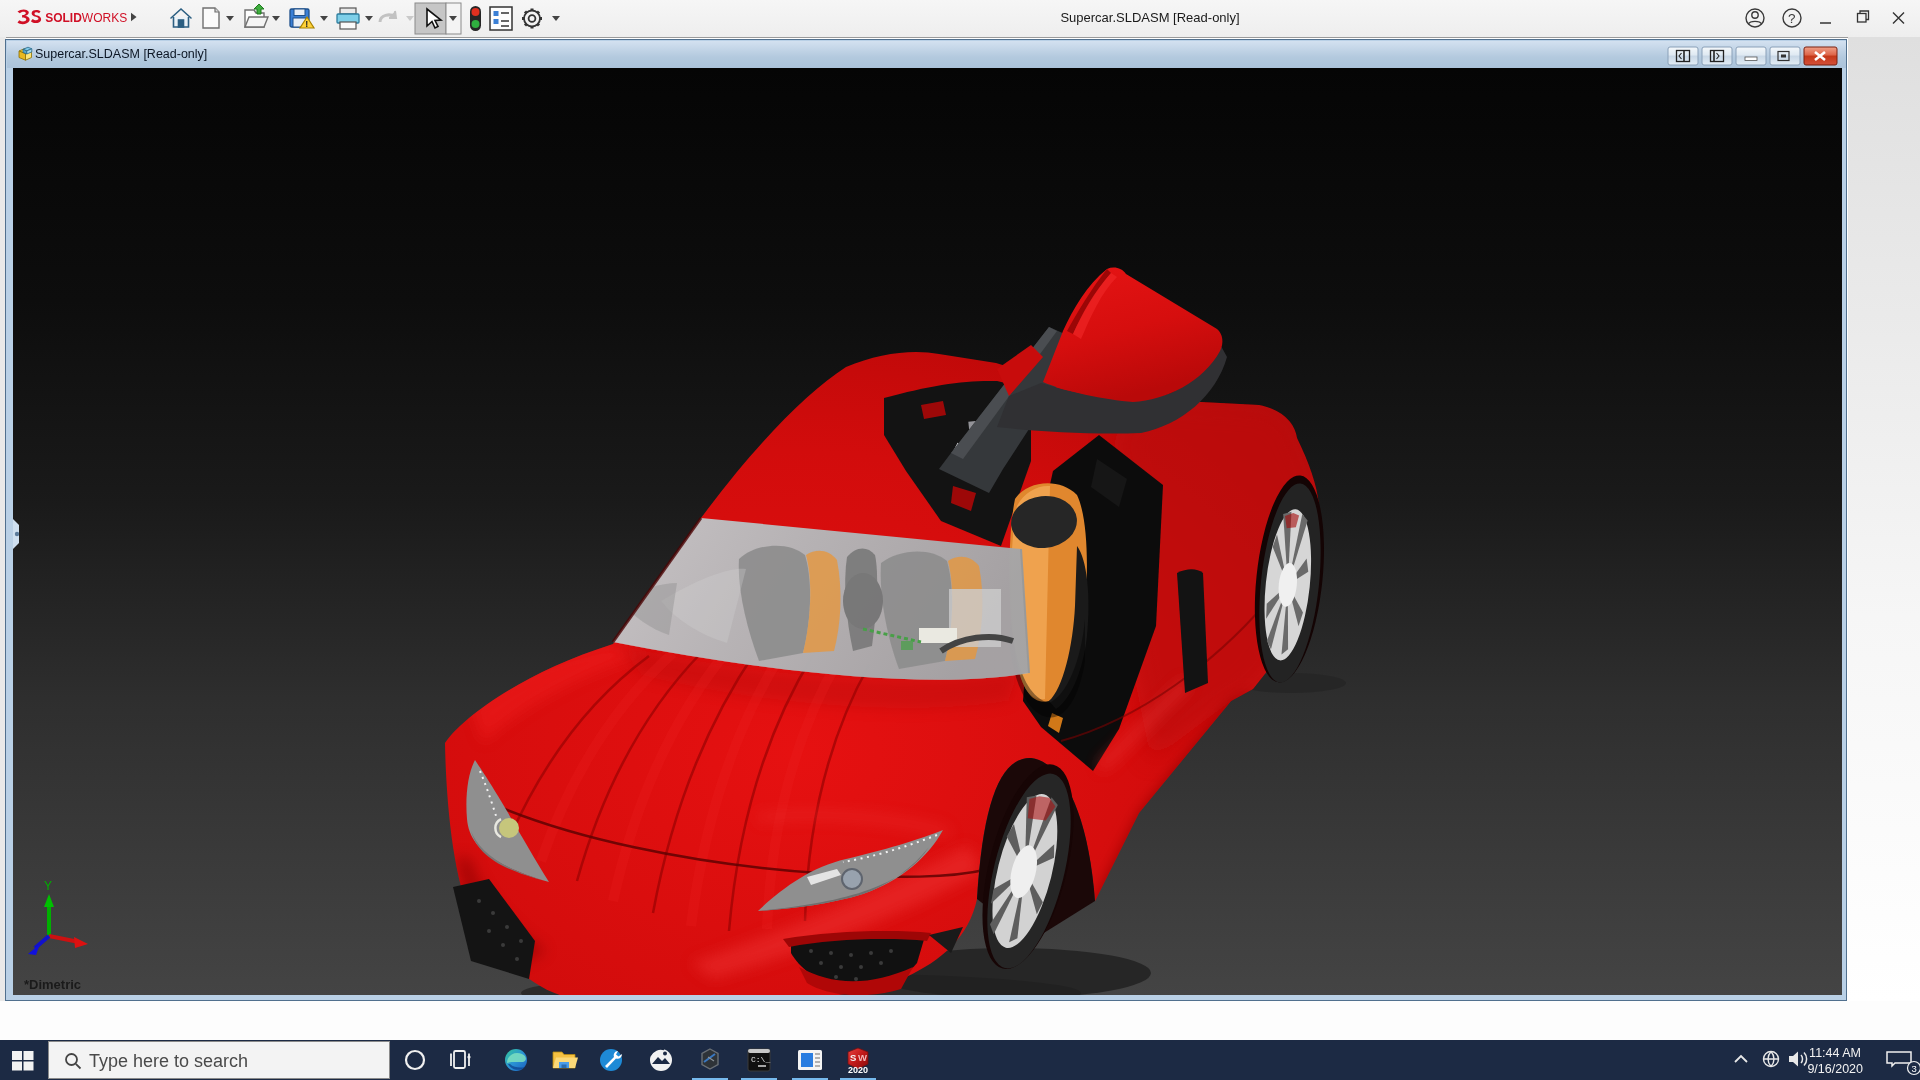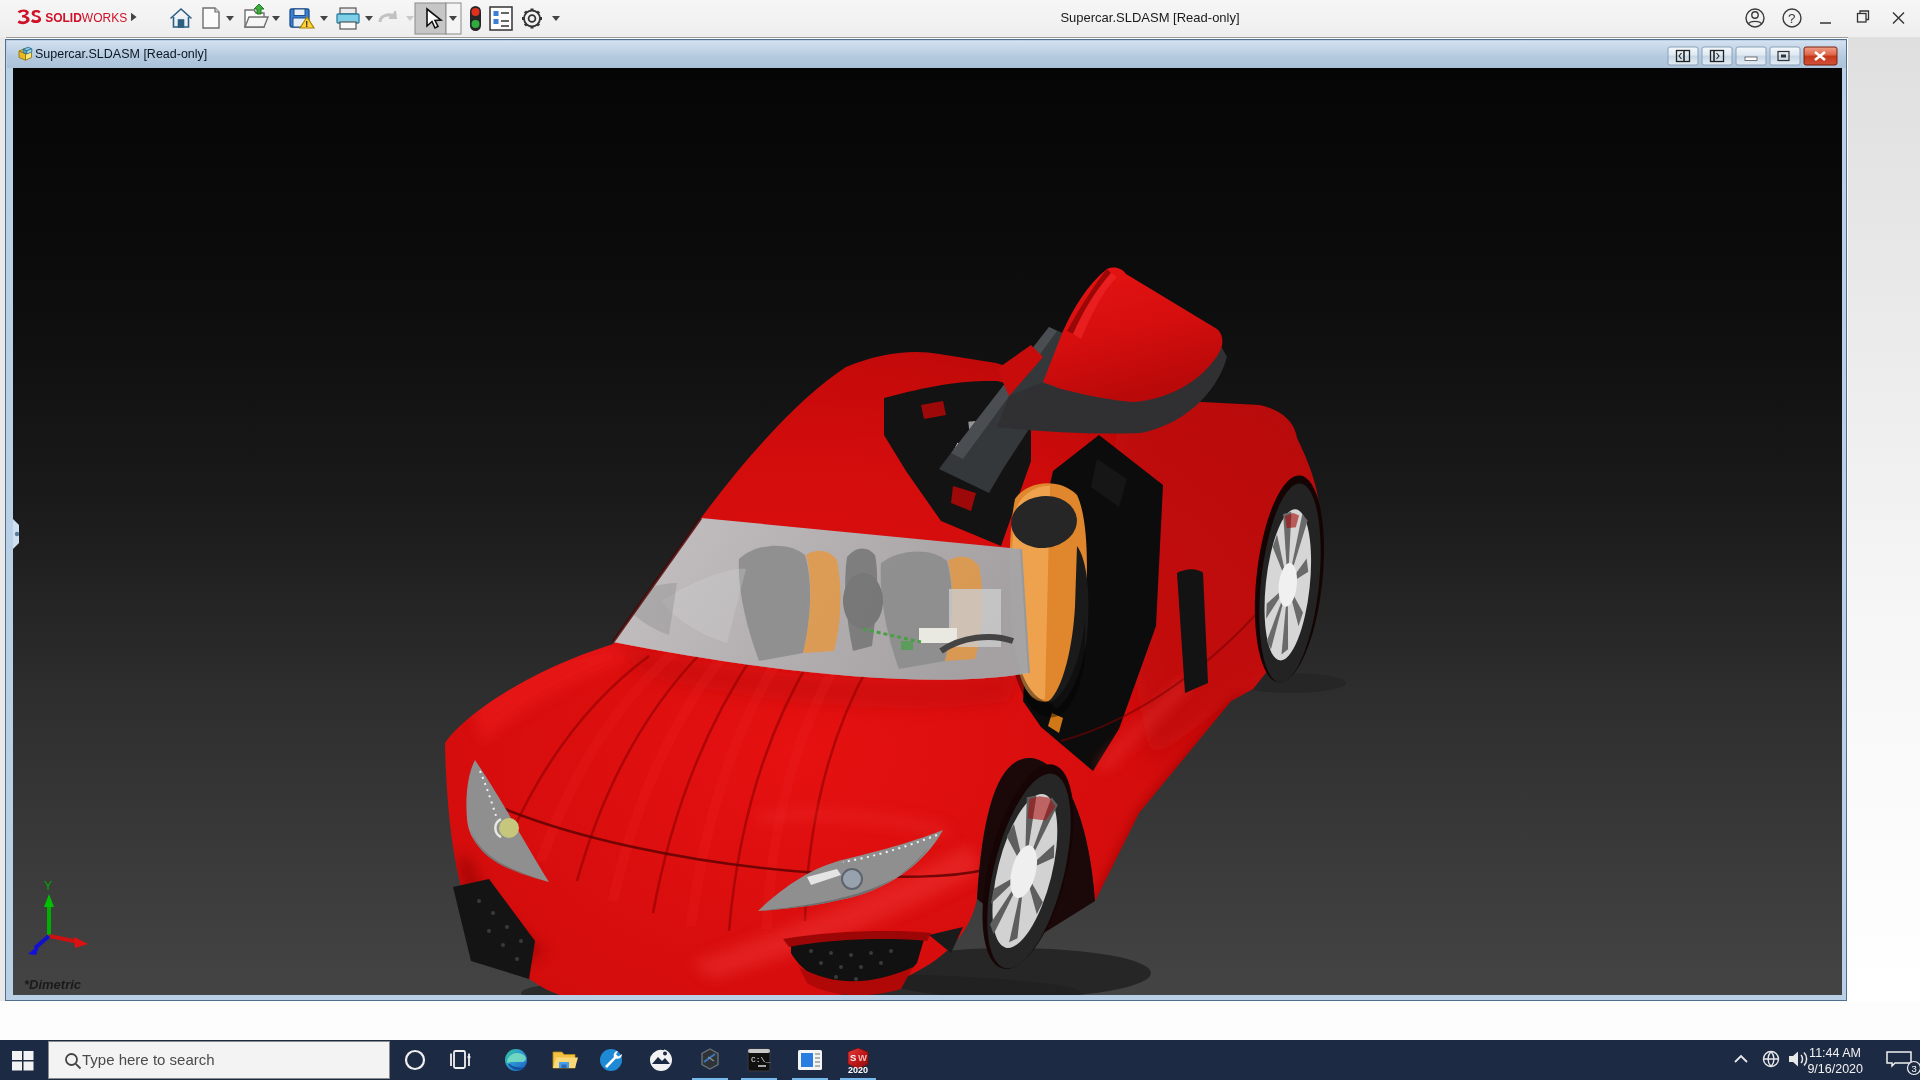--- a/index.html
+++ b/index.html
@@ -23,7 +23,7 @@
   #ctitletext{position:absolute;left:29px;top:7px;font-size:12.5px;color:#0c1624;}
   #viewport{position:absolute;left:7px;top:28px;width:1829px;height:927px;
     background:linear-gradient(#050505,#0d0d0d 25%,#1a1a1a 47%,#2e2e2e 68%,#3c3c3c 88%,#444444 100%);}
-  #dimetric{position:absolute;left:11px;top:909px;font-size:13px;font-weight:bold;color:#1a1a1a;font-style:italic;}
+  #dimetric{position:absolute;left:11px;top:909px;font-size:13px;font-weight:bold;color:#1a1a1a;}
   
   #status{position:absolute;left:0;top:1001px;width:1920px;height:39px;background:#fdfdfd;}
   

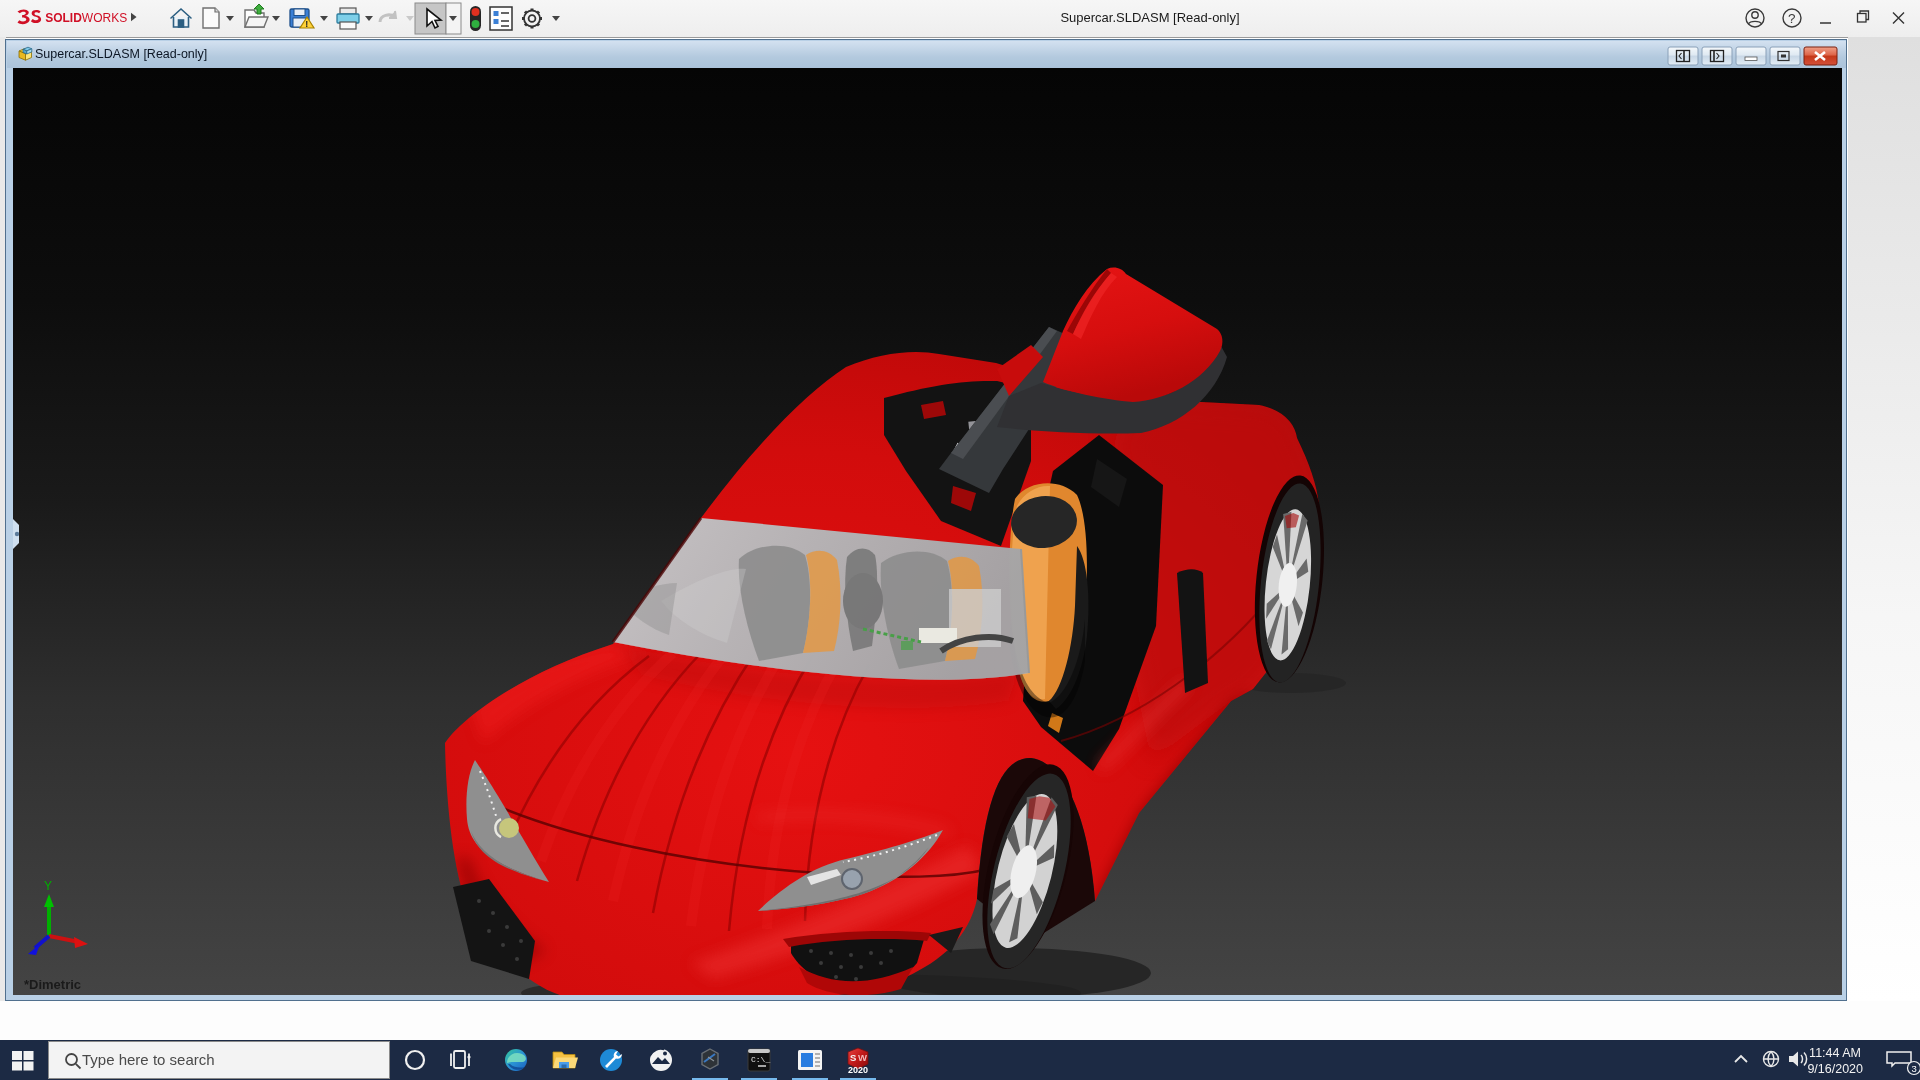--- a/index.html
+++ b/index.html
@@ -30,7 +30,7 @@
   #taskbar{position:absolute;left:0;top:1040px;width:1920px;height:40px;background:#1c2a44;}
   #searchbox{position:absolute;left:48px;top:1041px;width:342px;height:38px;
     background:#f3f3f3;border:1px solid #8a8a8a;box-sizing:border-box;}
-  #searchtext{position:absolute;left:33px;top:9px;font-size:15px;color:#4a4a4a;}
+  #searchtext{position:absolute;left:40px;top:9px;font-size:18px;color:#4a4a4a;}
 </style>
 </head>
 <body>

